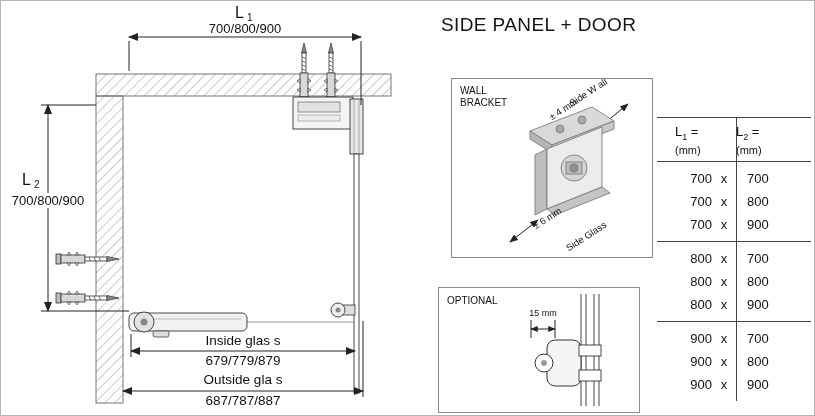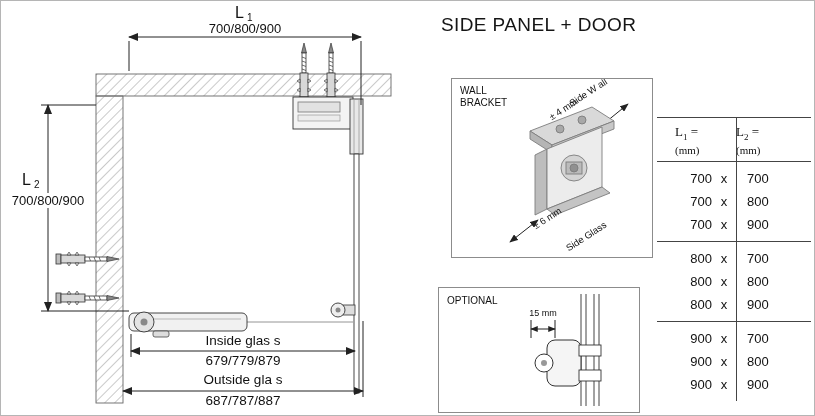--- a/index.html
+++ b/index.html
@@ -21,7 +21,7 @@
 
   #size-table { left:656px; top:116px; width:154px; border-top:1px solid #444; font-size:13px; }
   #size-table::after { content:""; position:absolute; left:79px; top:0; bottom:0; width:1px; background:#444; }
-  .thead { display:flex; border-bottom:1px solid #444; padding:6px 0 5px;font-family:Liberation Serif, serif; }
+  .thead { display:flex; border-bottom:1px solid #444; padding:6px 0 5px; }
   .hc1 { width:79px; padding-left:18px; }
   .hc2 { flex:1; padding-left:0; }
   .hline { font-size:13px; line-height:15px; }

